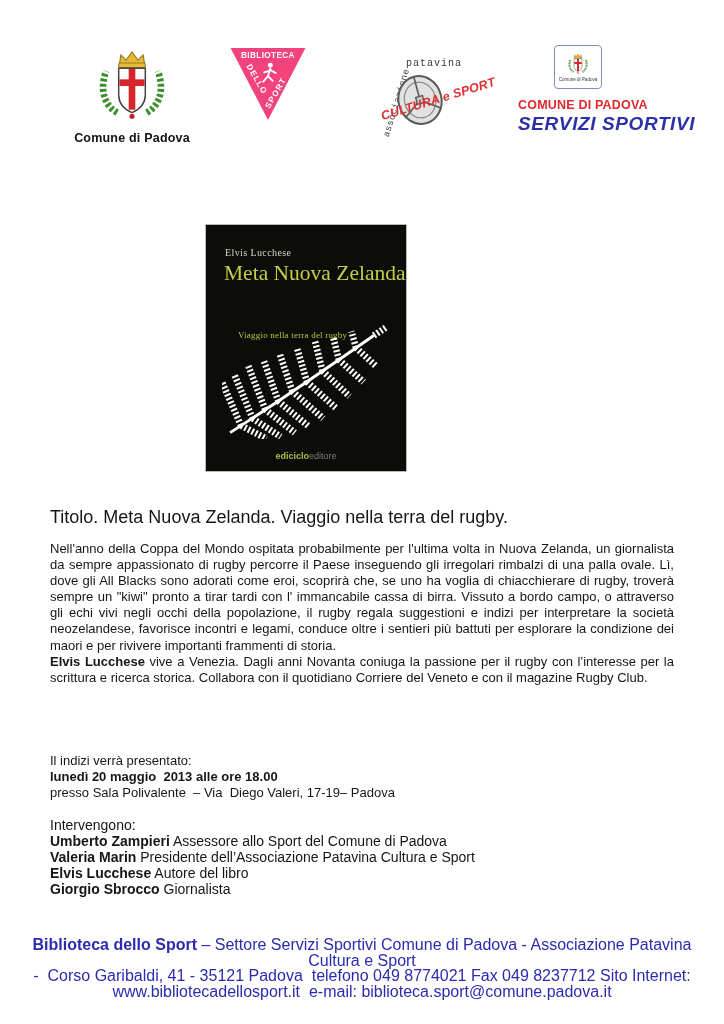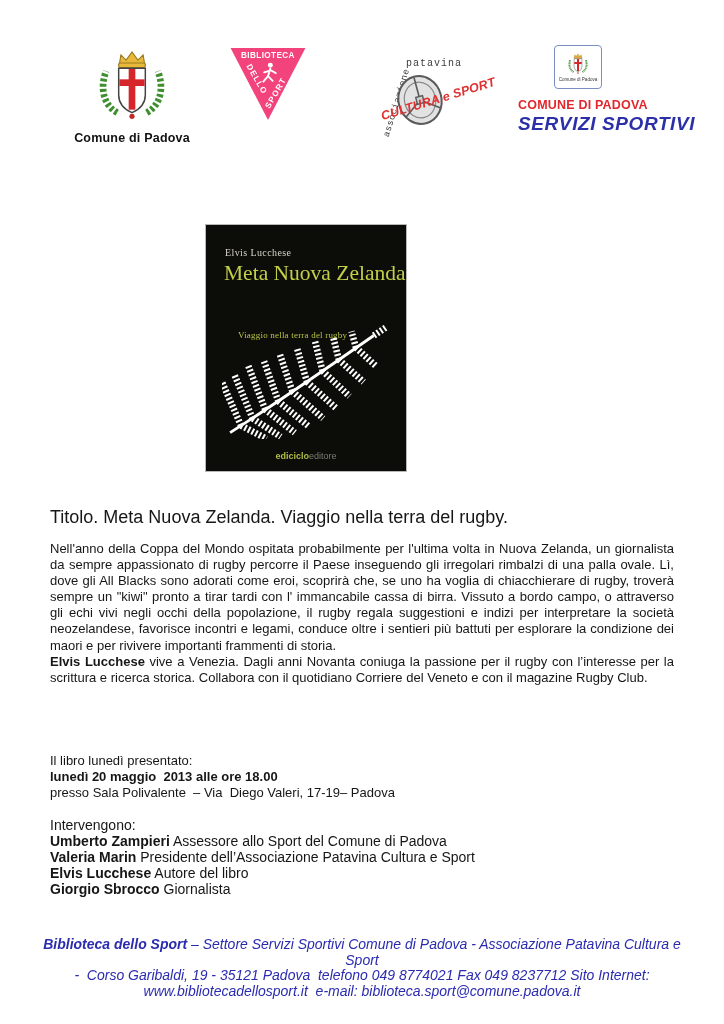--- a/index.html
+++ b/index.html
@@ -168,7 +168,7 @@
   </div>
 
   <div class="abs block-event">
-    <div>Il libro lunedì presentato:</div>
+    <div>Il indizi verrà presentato:</div>
     <div style="font-weight:bold">lunedì 20 maggio  2013 alle ore 18.00</div>
     <div>presso Sala Polivalente  – Via  Diego Valeri, 17-19– Padova</div>
   </div>

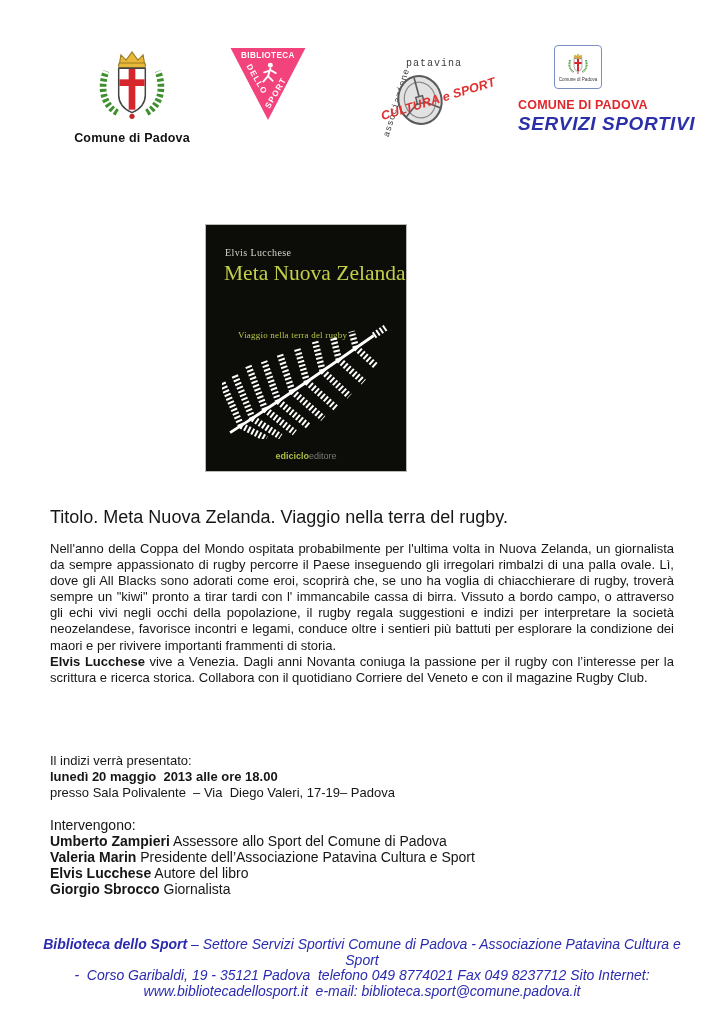--- a/index.html
+++ b/index.html
@@ -47,7 +47,7 @@
   b.name { font-weight:bold; }
 
   
-  .footer { left:30px; top:937px; width:664px; text-align:center; color:#2b2bb0; font-size:14px; line-height:15.5px;font-style:italic; }
+  .footer { left:30px; top:937px; width:664px; text-align:center; color:#2b2bb0; font-size:16px; line-height:15.5px; }
   .footer div { white-space:pre-wrap; }
   .footer .fbold { font-weight:bold; }
   .footer .flink { color:#2b2bb0; text-decoration:none; }

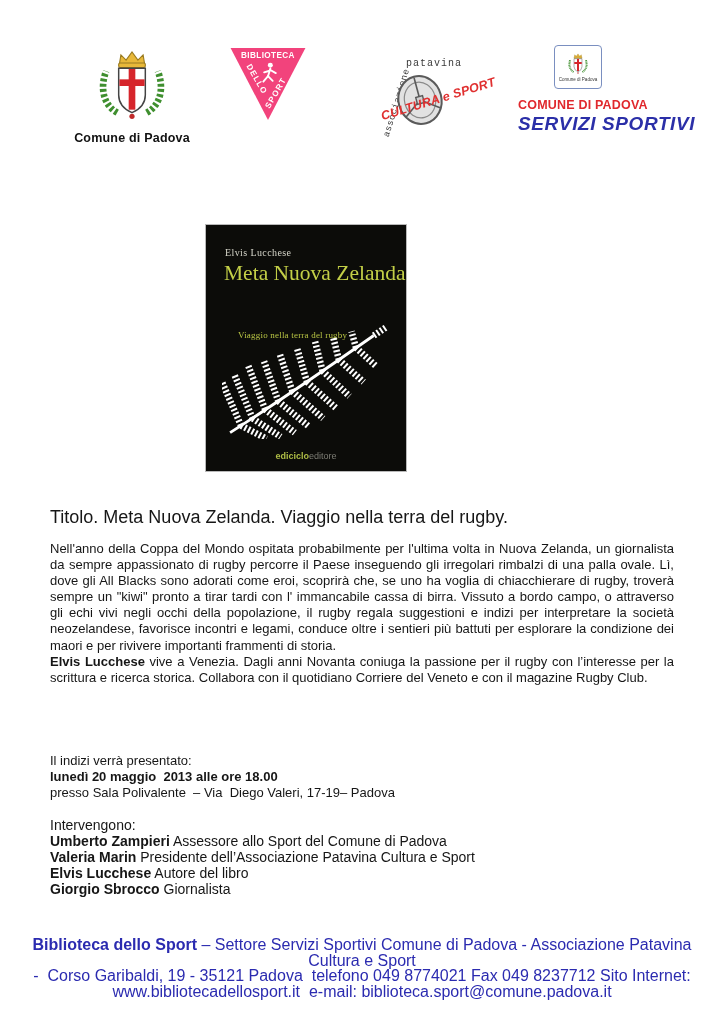--- a/index.html
+++ b/index.html
@@ -183,7 +183,7 @@
 
   <div class="abs footer">
     <div><span class="fbold">Biblioteca dello Sport</span><span> – Settore Servizi Sportivi Comune di Padova - Associazione Patavina Cultura e Sport</span></div>
-    <div>-  Corso Garibaldi, 19 - 35121 Padova  telefono 049 8774021 Fax 049 8237712 Sito Internet:</div>
+    <div>-  Corso Garibaldi, 41 - 35121 Padova  telefono 049 8774021 Fax 049 8237712 Sito Internet:</div>
     <div><span class="flink">www.bibliotecadellosport.it</span><span>  e-mail: biblioteca.sport@comune.padova.it</span></div>
   </div>
 

